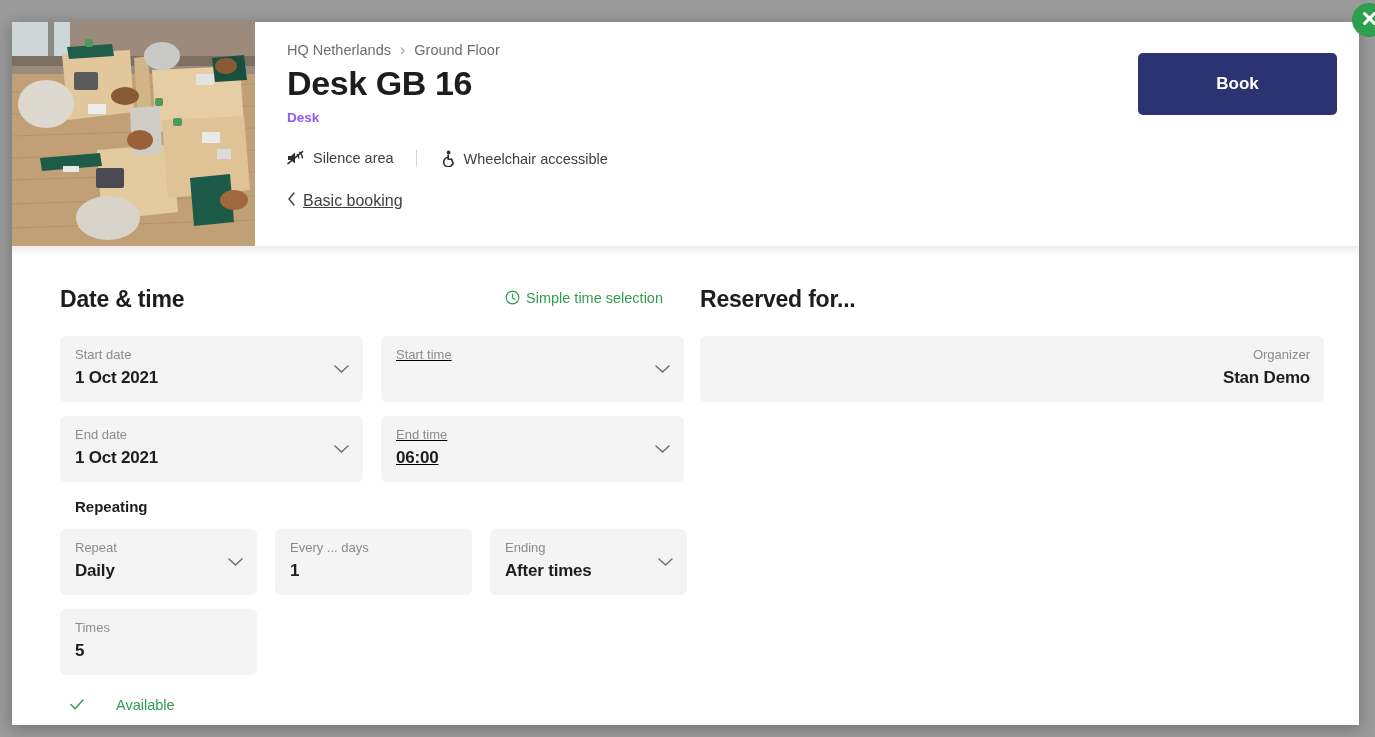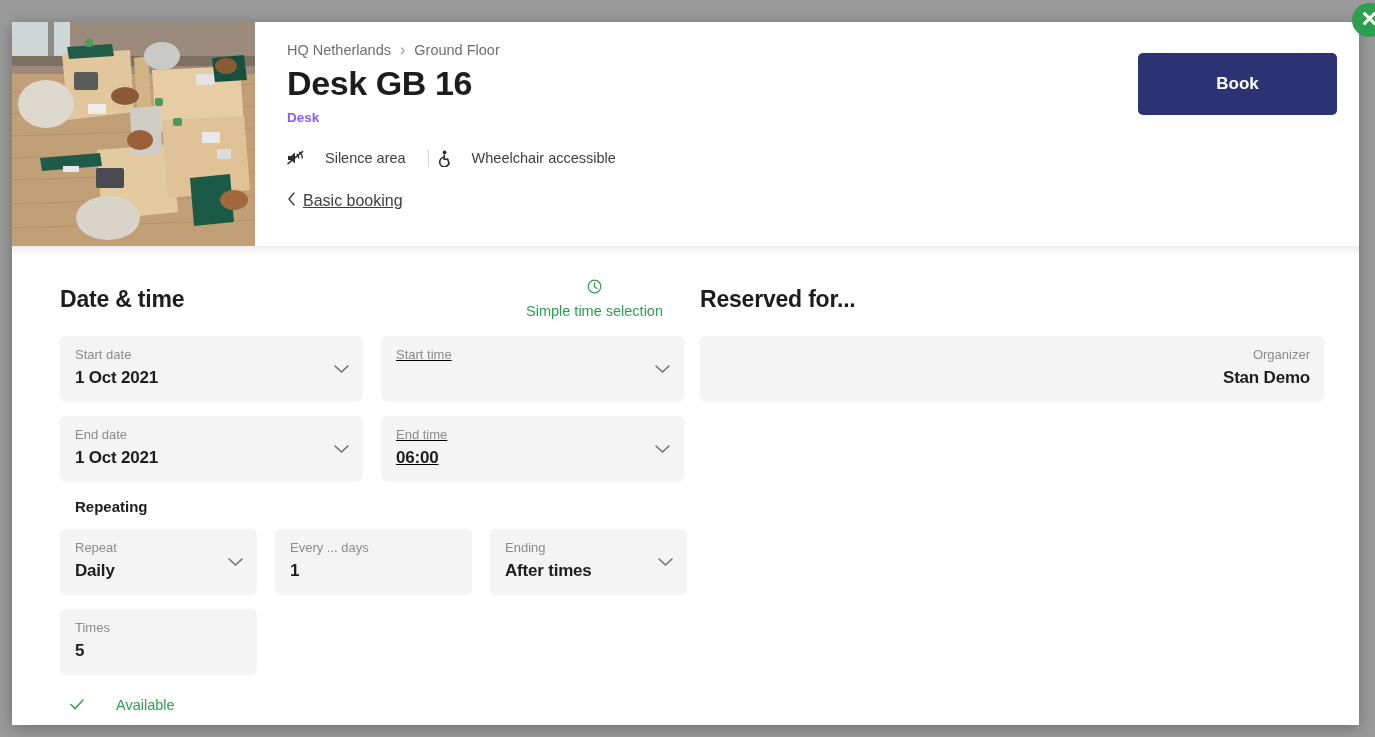--- a/index.html
+++ b/index.html
@@ -145,8 +145,8 @@
   }
   .amenity {
     display: flex;
-    align-items: center;
-    gap: 21px;
+    align-items: flex-end;
+    gap: 9px;
     font-size: 14.5px;
     color: #3f3f3f;
     padding-right: 22px;

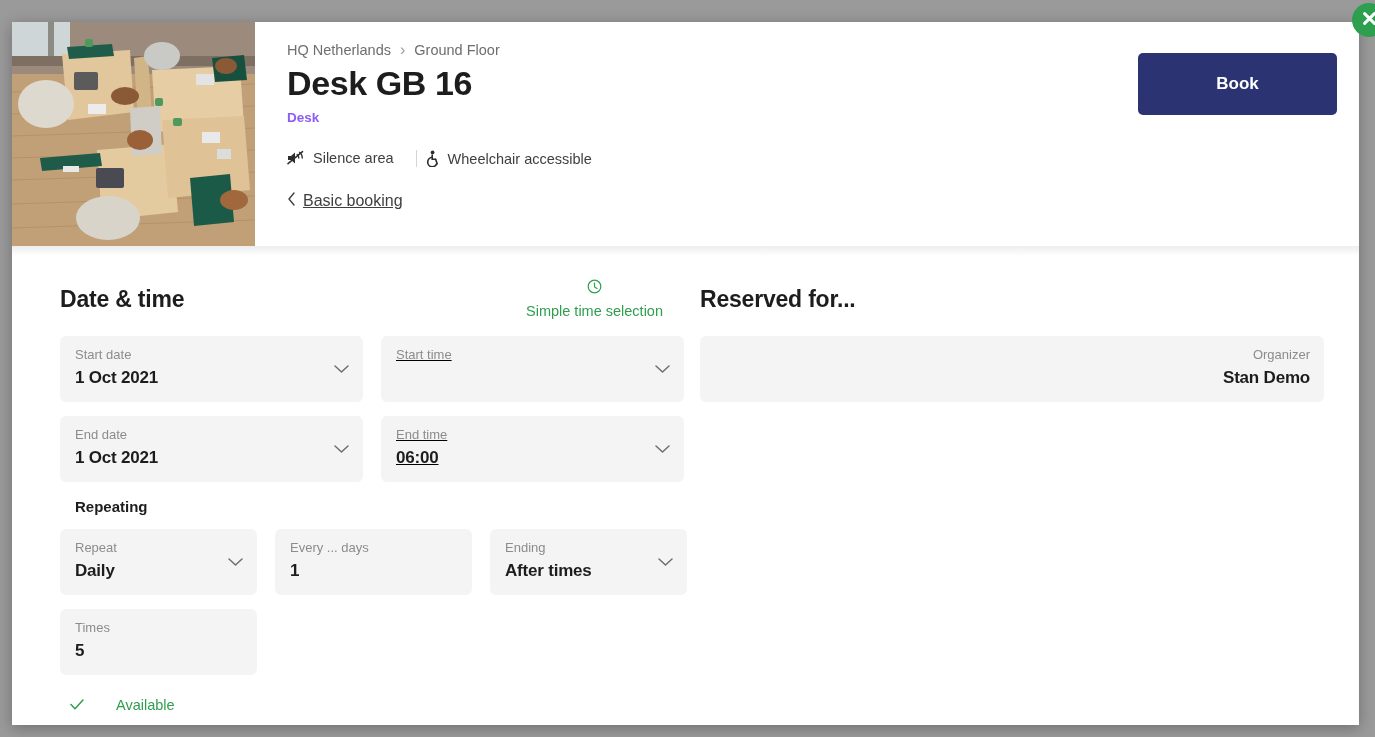--- a/index.html
+++ b/index.html
@@ -152,7 +152,7 @@
     padding-right: 22px;
   }
   .amenity + .amenity {
-    padding-left: 6px;
+    padding-left: 22px;
     border-left: 1px solid #d5d5d5;
   }
   .amenity svg { display: block; }

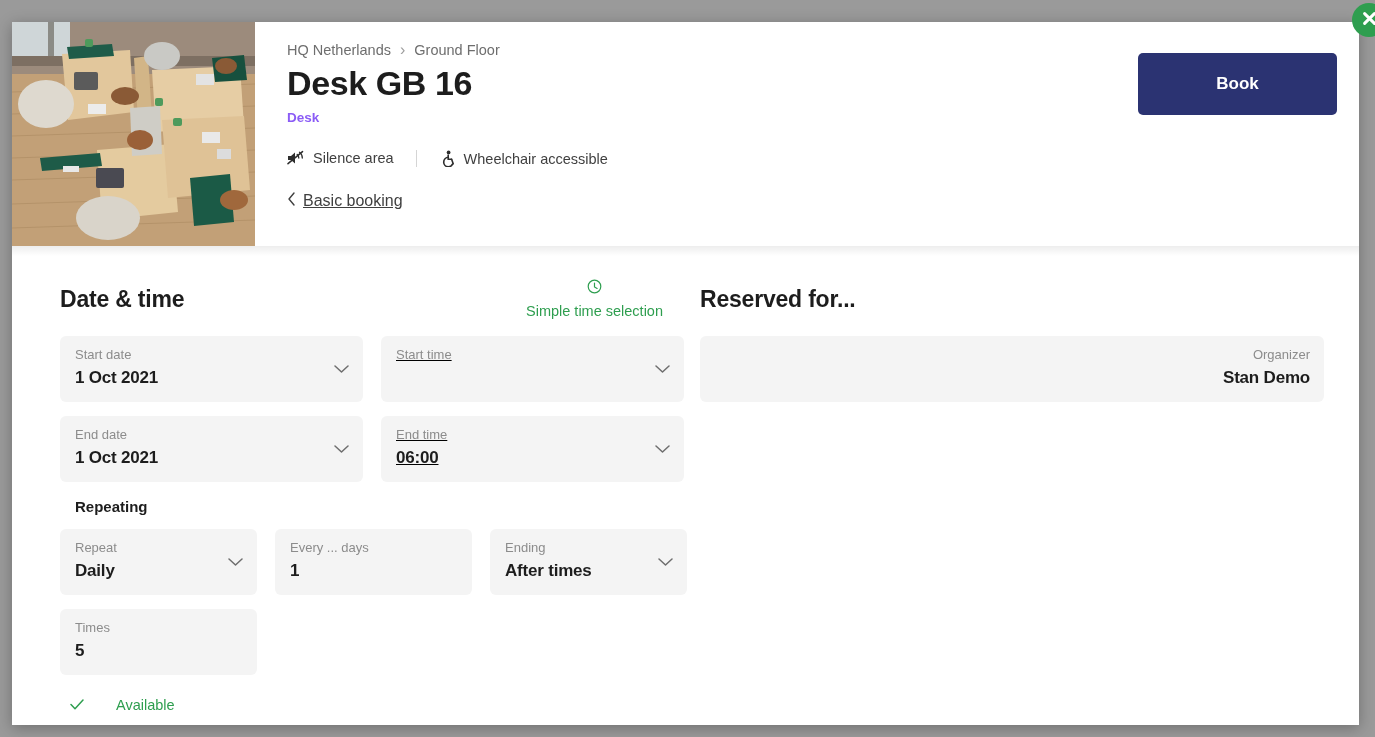--- a/index.html
+++ b/index.html
@@ -228,12 +228,11 @@
   }
   .simple-time {
     display: inline-flex;
-    align-items: center;
+    align-items: flex-start;
     gap: 6px;
     color: #2e9e4f;
     font-size: 14.5px;
     cursor: pointer;
-    flex-direction: column;
   }
 
   .field-row { display: flex; gap: 18px; margin-bottom: 14px; }

